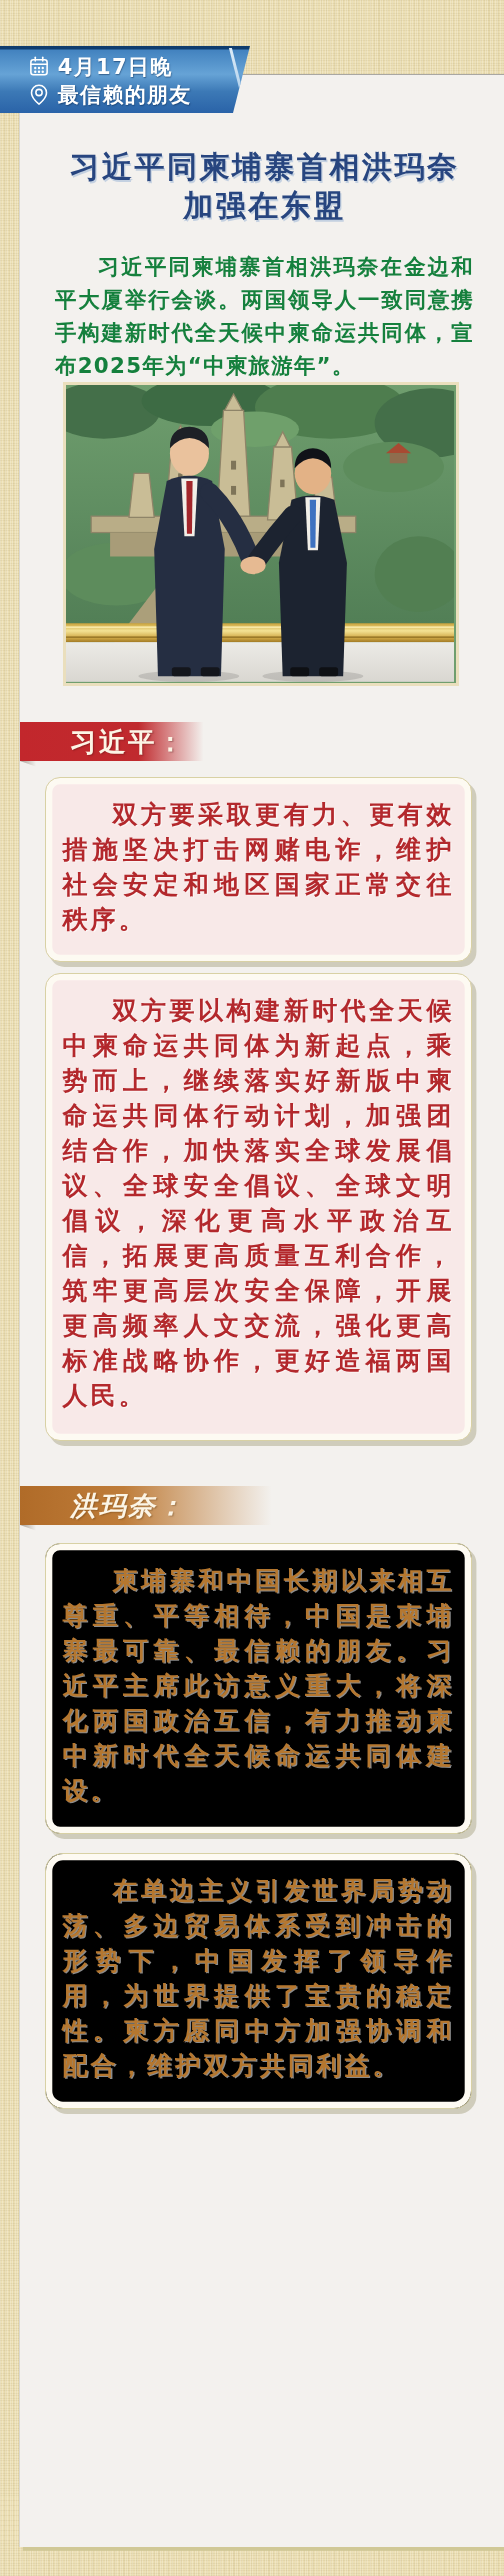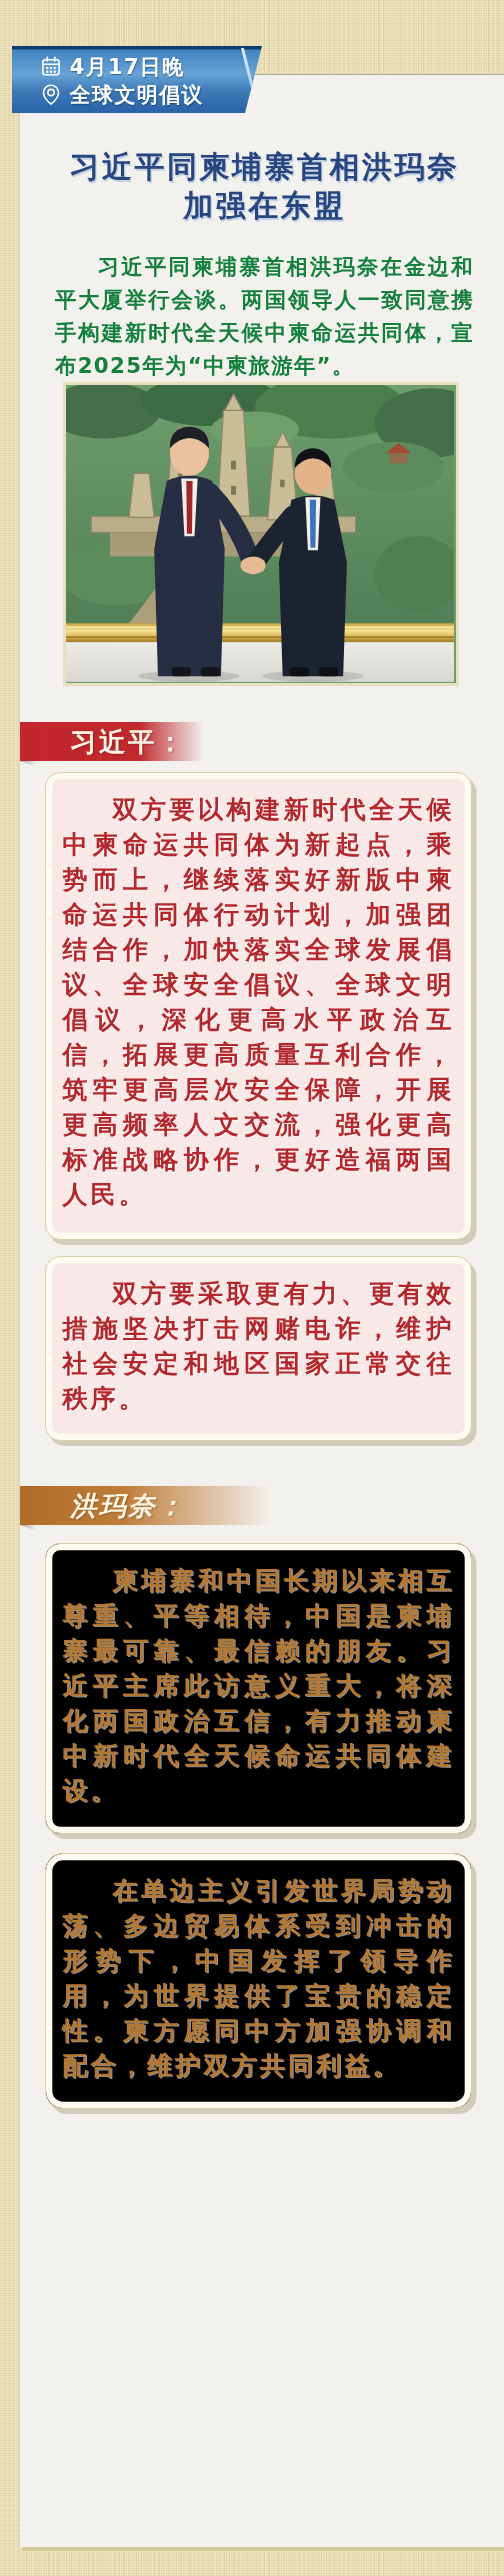--- a/index.html
+++ b/index.html
@@ -21,7 +21,7 @@
   }
   
   .badge{
-    position:absolute;left:12px;top:46px;width:250px;height:67px;z-index:5;color:#fff;
+    position:absolute;left:0;top:46px;width:250px;height:67px;z-index:5;color:#fff;
     clip-path:polygon(0 0,100% 0,calc(100% - 17px) 100%,0 100%);
     background:linear-gradient(180deg,#0f3c6e 0,#0f3c6e 3.2px,#4282bf 3.8px,#66a3d6 42%,#3c79b6 68%,#2a63a8 100%);
   }

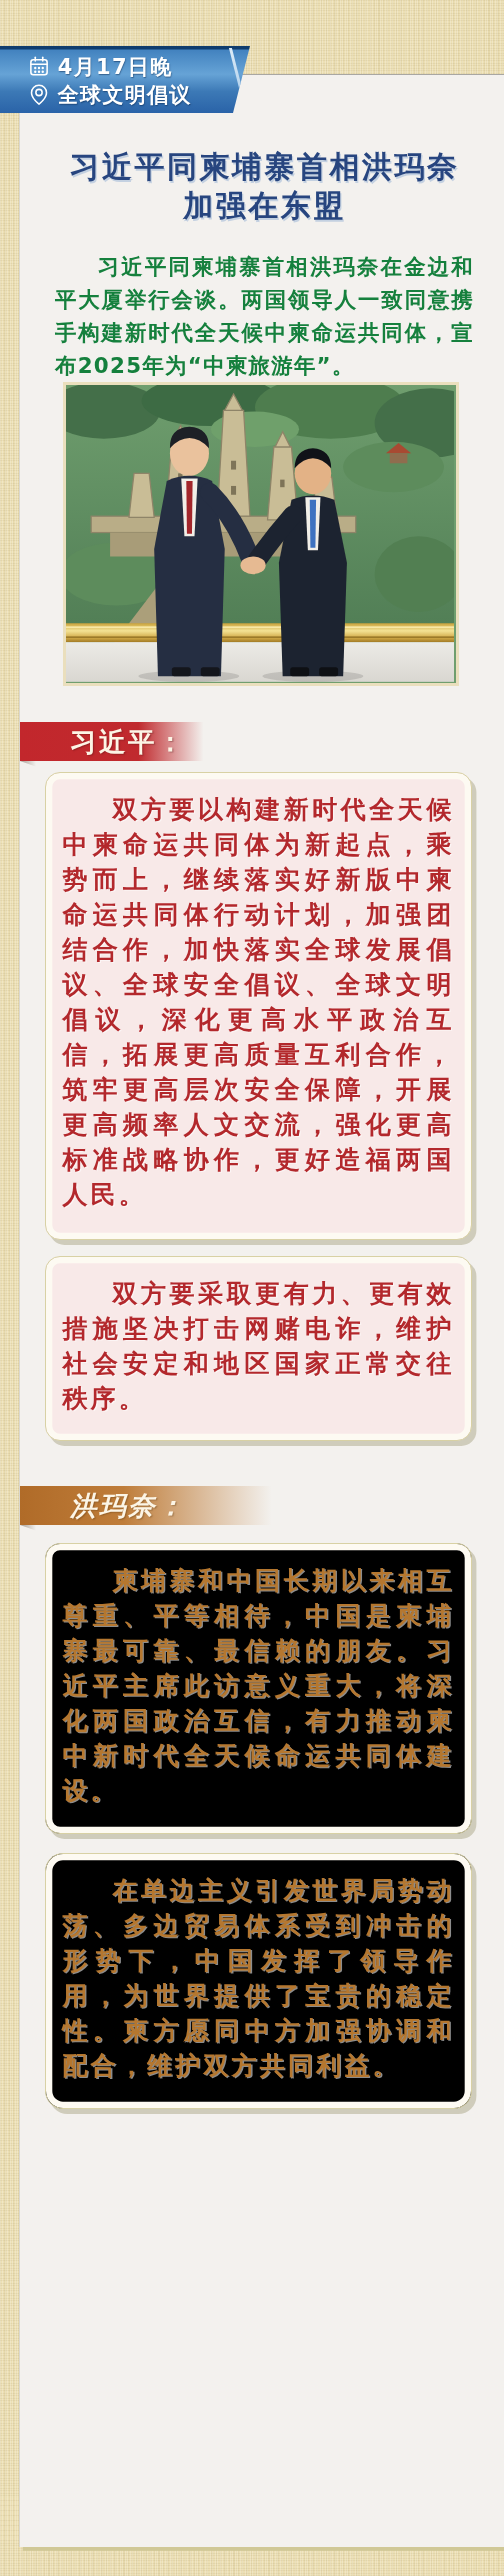--- a/index.html
+++ b/index.html
@@ -94,7 +94,7 @@
         <path d="M16,2 C9,2 4,7.5 4,14 C4,23 16,32 16,32 C16,32 28,23 28,14 C28,7.5 23,2 16,2 Z"></path>
         <circle cx="16" cy="13.5" r="5"></circle>
       </svg>
-      <span class="badge-text">全球文明倡议</span>
+      <span class="badge-text">最信赖的朋友</span>
     </div>
   </div>
   <div class="badge-edge"></div>

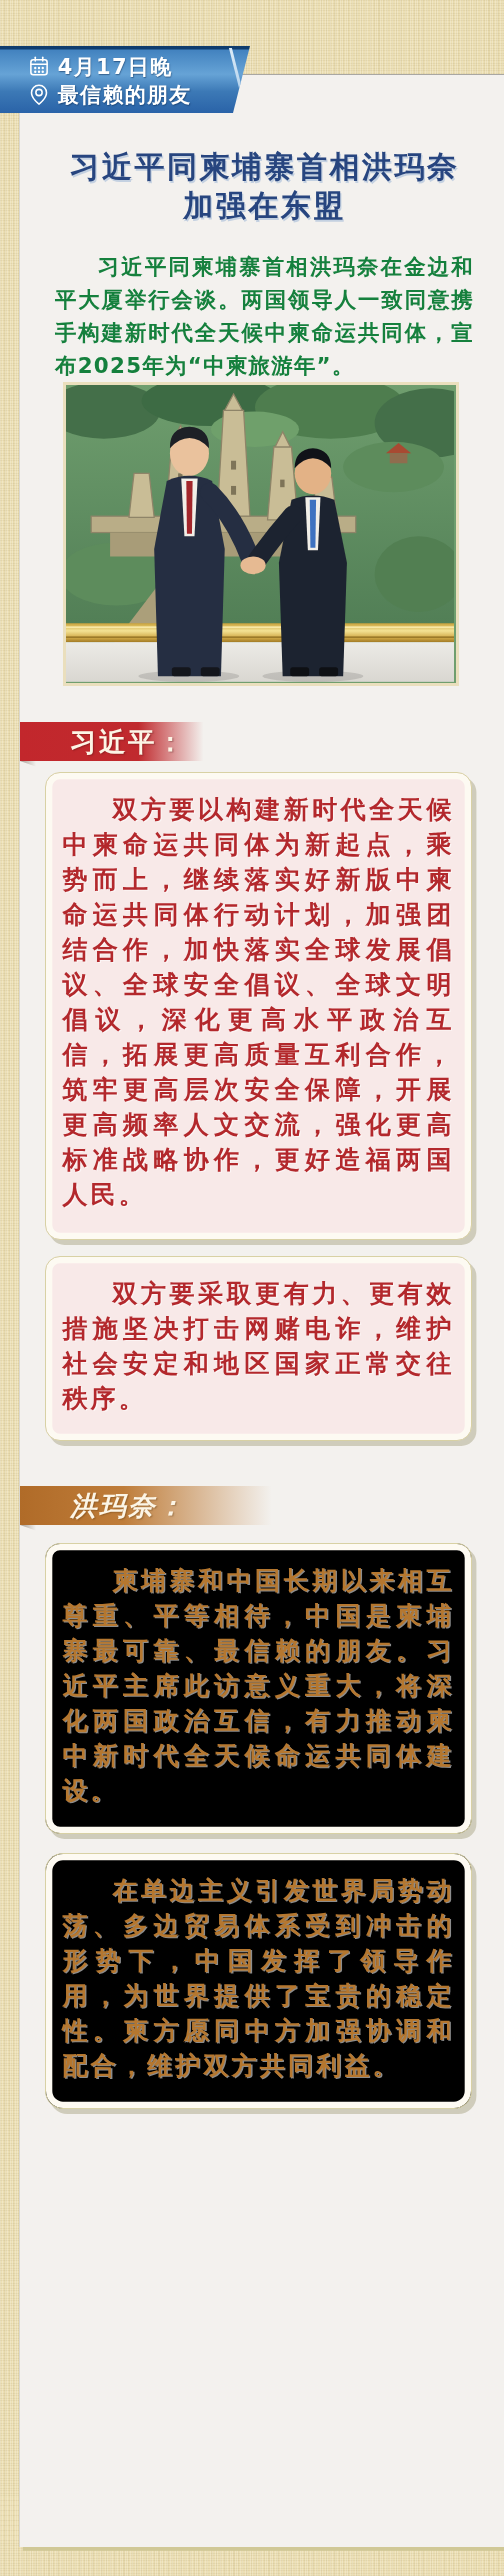--- a/index.html
+++ b/index.html
@@ -204,12 +204,12 @@
     <span>习近平：</span>
   </div>
 
+  <div class="quote-box" style="min-height:185px">
+    <span class="qtext">双方要采取更有力、更有效措施坚决打击网赌电诈，维护社会安定和地区国家正常交往秩序。</span>
+  </div>
   <div class="quote-box mt17" style="min-height:468px">
     <span class="qtext">双方要以构建新时代全天候中柬命运共同体为新起点，乘势而上，继续落实好新版中柬命运共同体行动计划，加强团结合作，加快落实全球发展倡议、全球安全倡议、全球文明倡议，深化更高水平政治互信，拓展更高质量互利合作，筑牢更高层次安全保障，开展更高频率人文交流，强化更高标准战略协作，更好造福两国人民。</span>
   </div>
-  <div class="quote-box" style="min-height:185px">
-    <span class="qtext">双方要采取更有力、更有效措施坚决打击网赌电诈，维护社会安定和地区国家正常交往秩序。</span>
-  </div>
 
   <div class="sec-header hong">
     <span>洪玛奈：</span>

